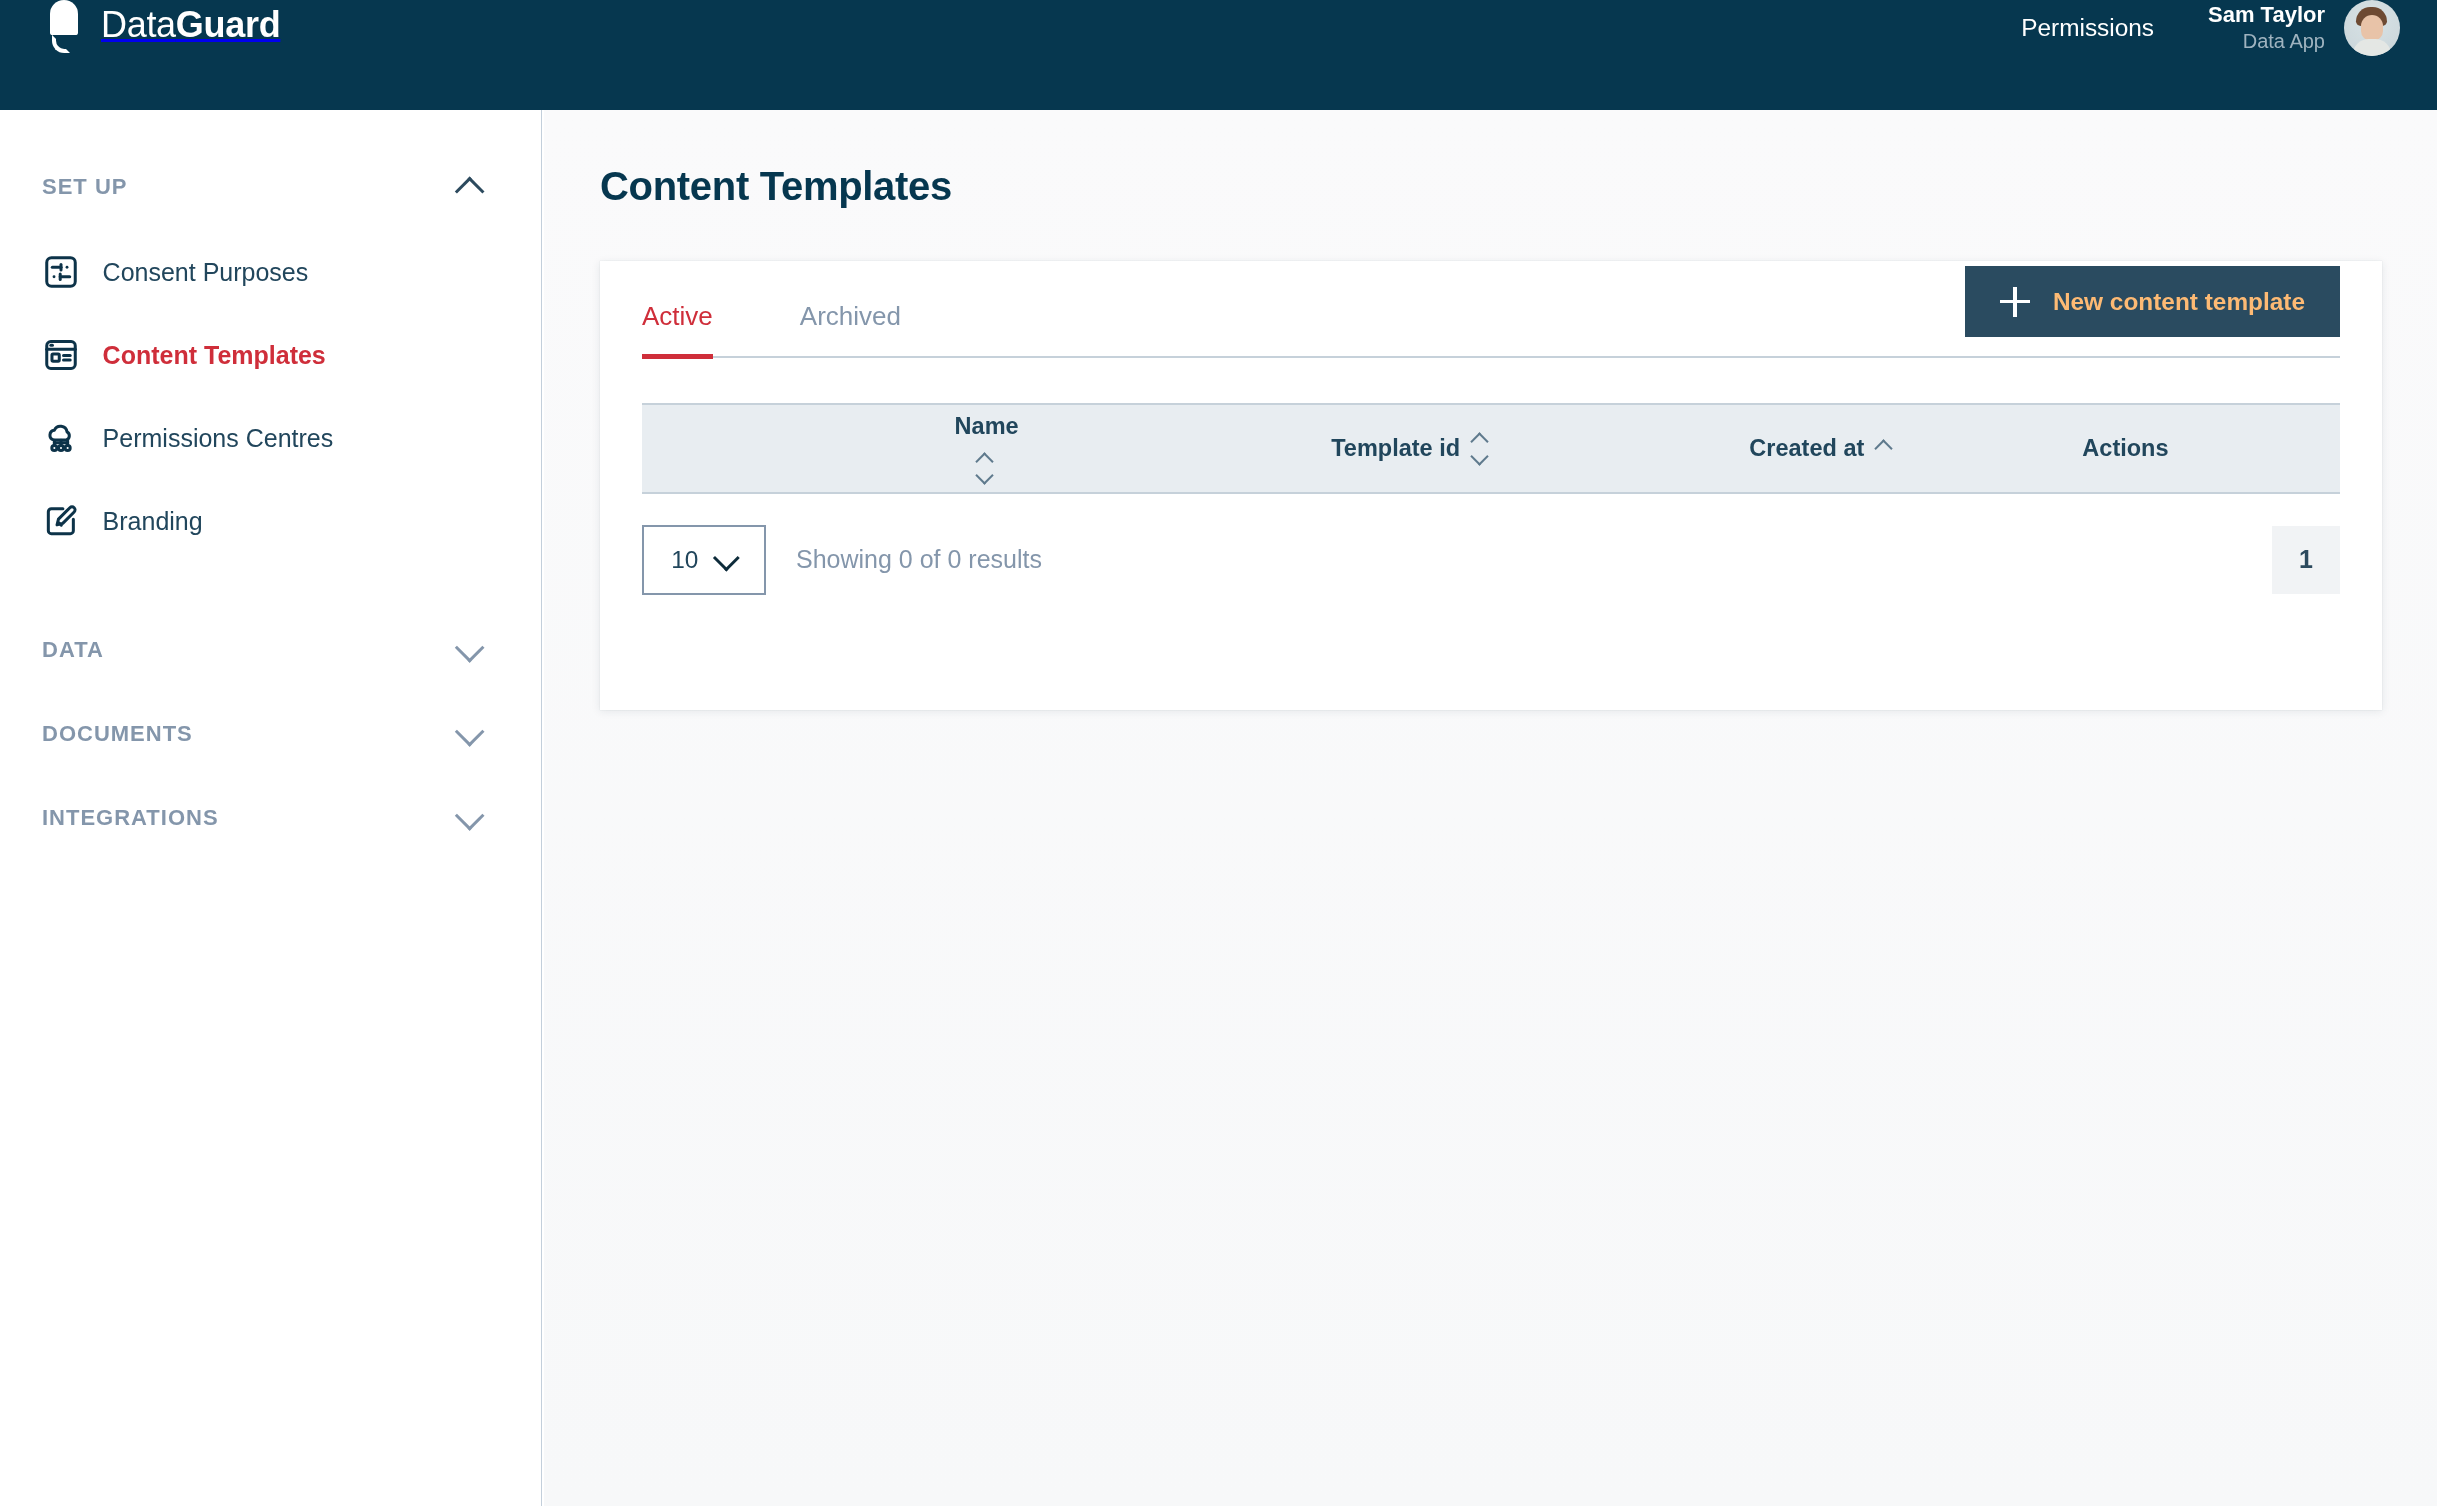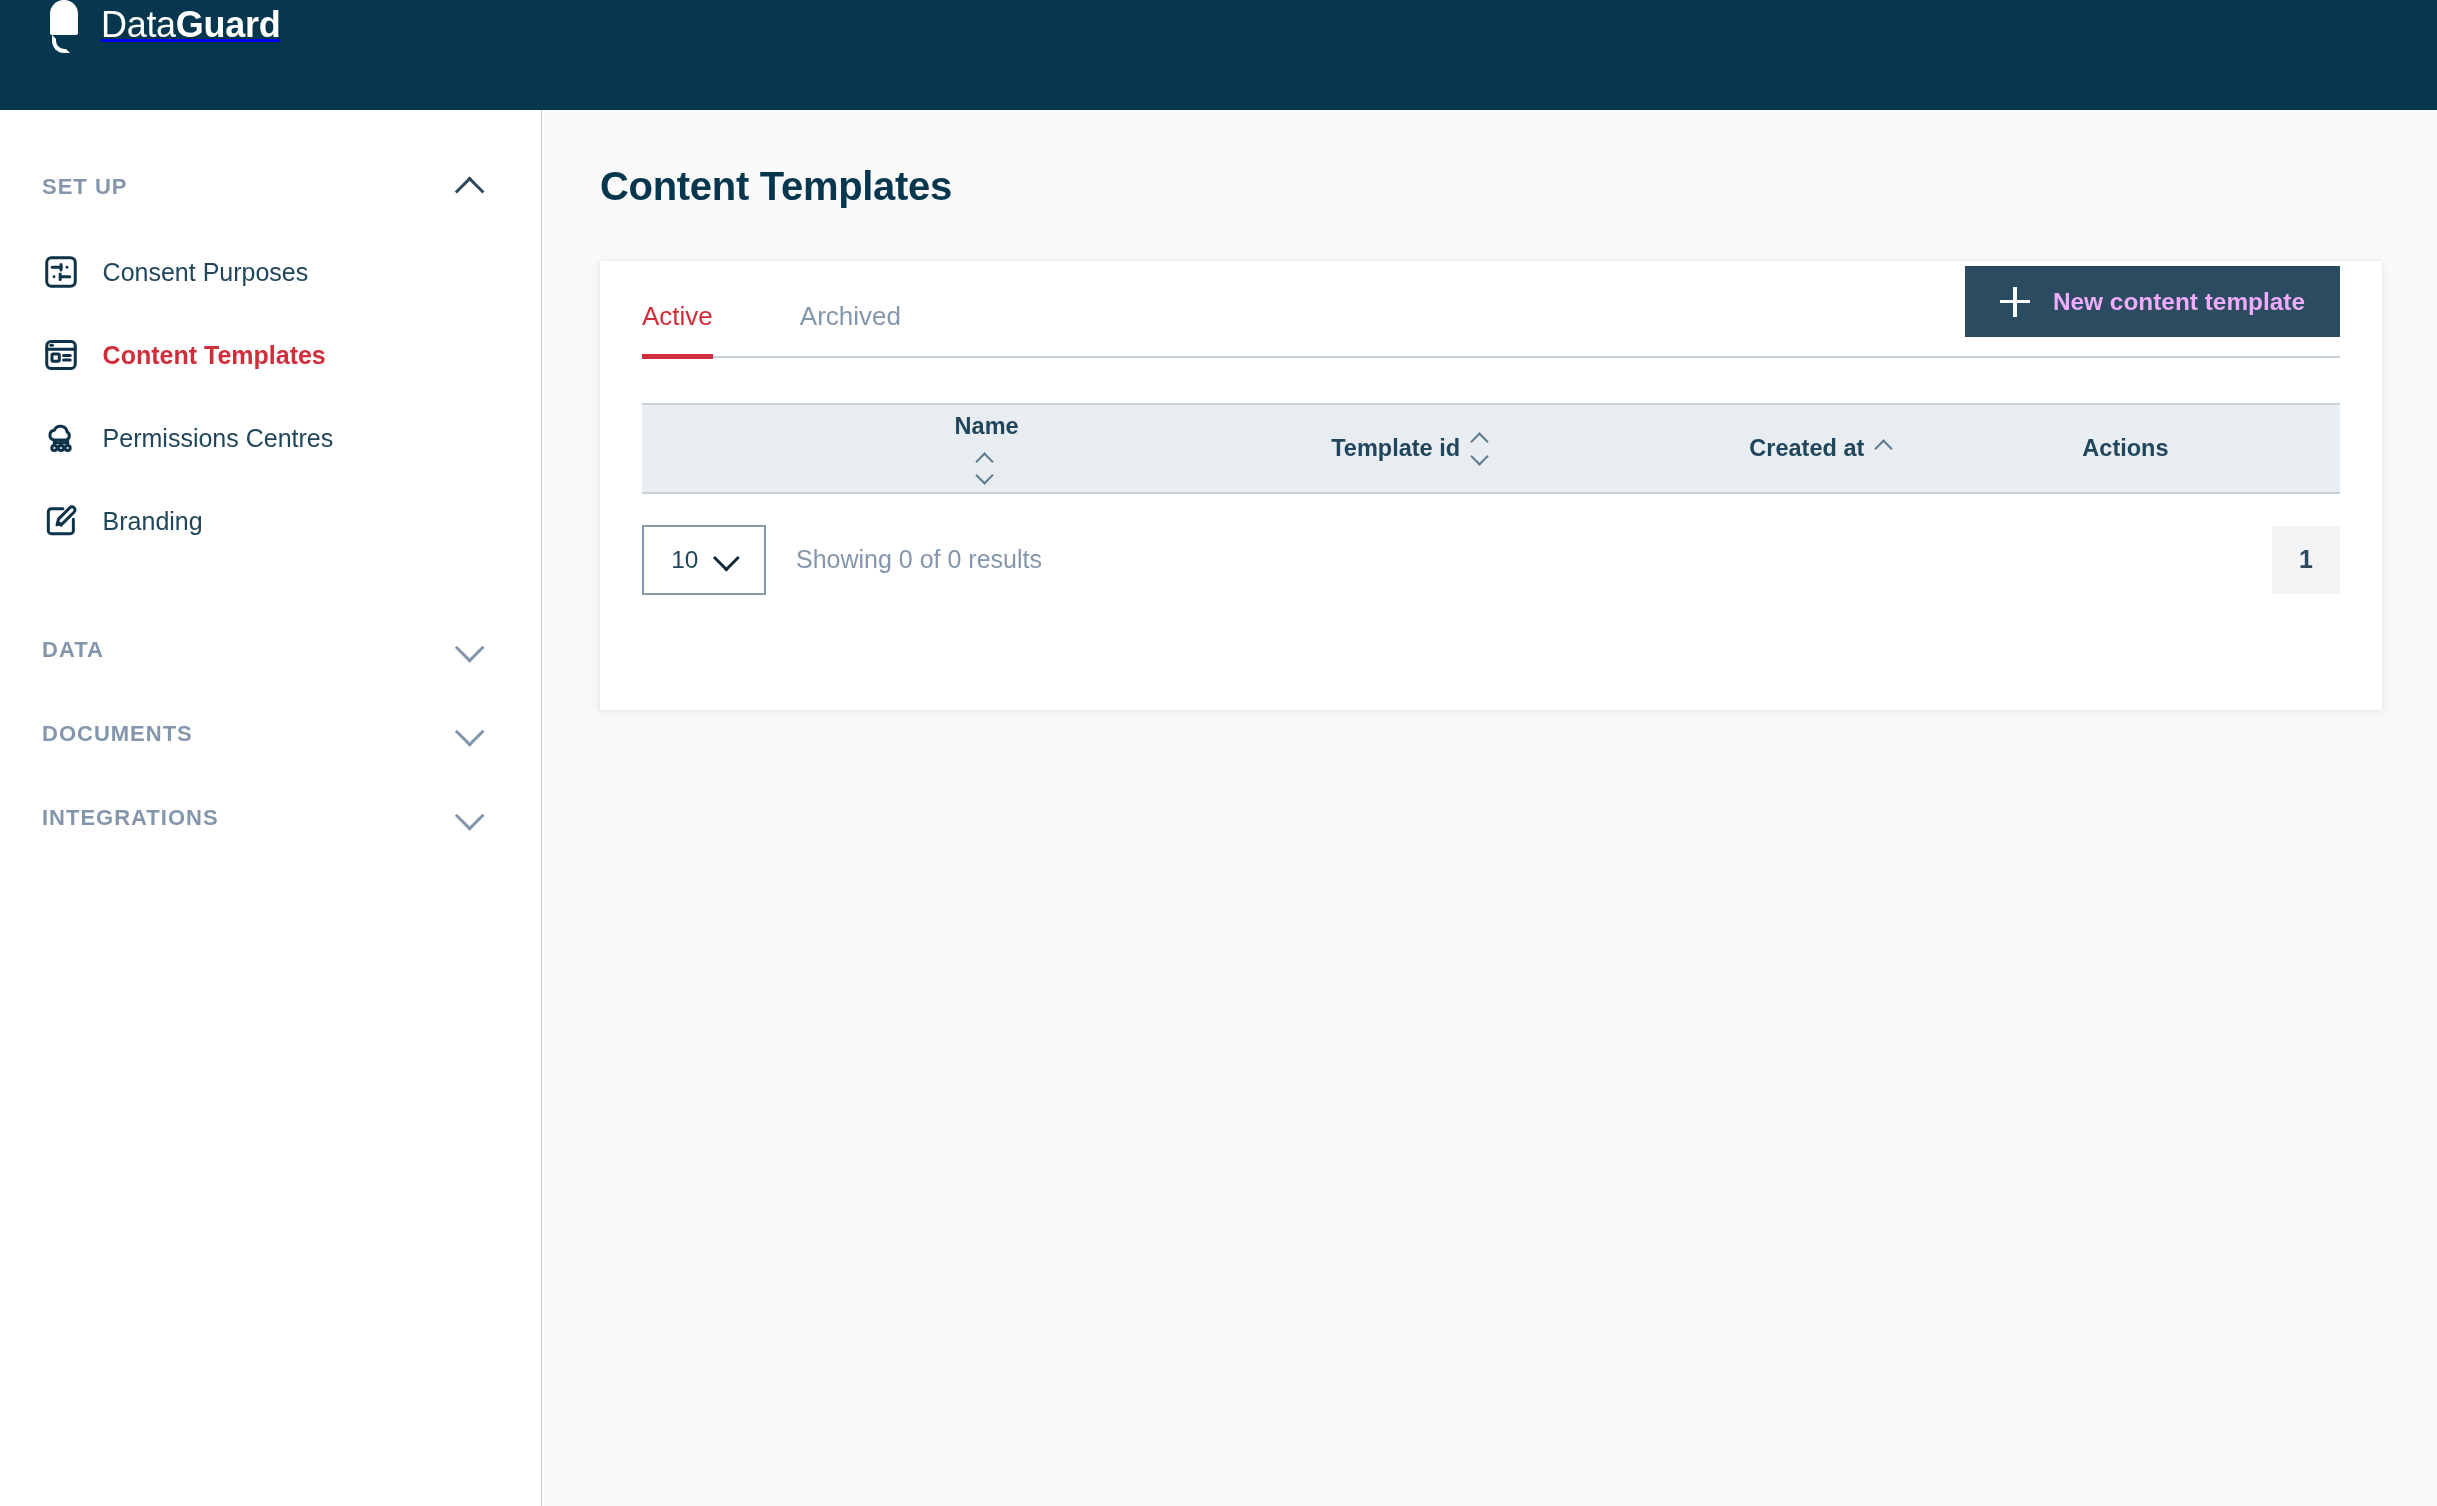--- a/index.html
+++ b/index.html
@@ -238,6 +238,20 @@
     <span class="brand-text"><span>Data</span><span class="b">Guard</span></span>
   </a>
 
+  <div class="topright">
+    <a class="permissions-link" href="#">Permissions</a>
+    <div class="userbox">
+      <div class="usertext">
+        <div class="username">Sam Taylor</div>
+        <div class="userrole">Data App</div>
+      </div>
+      <div class="avatar">
+        <span class="hair"></span>
+          <span class="face"></span>
+          <span class="body"></span>
+      </div>
+    </div>
+  </div>
 </div>
 
 <nav class="sidebar">

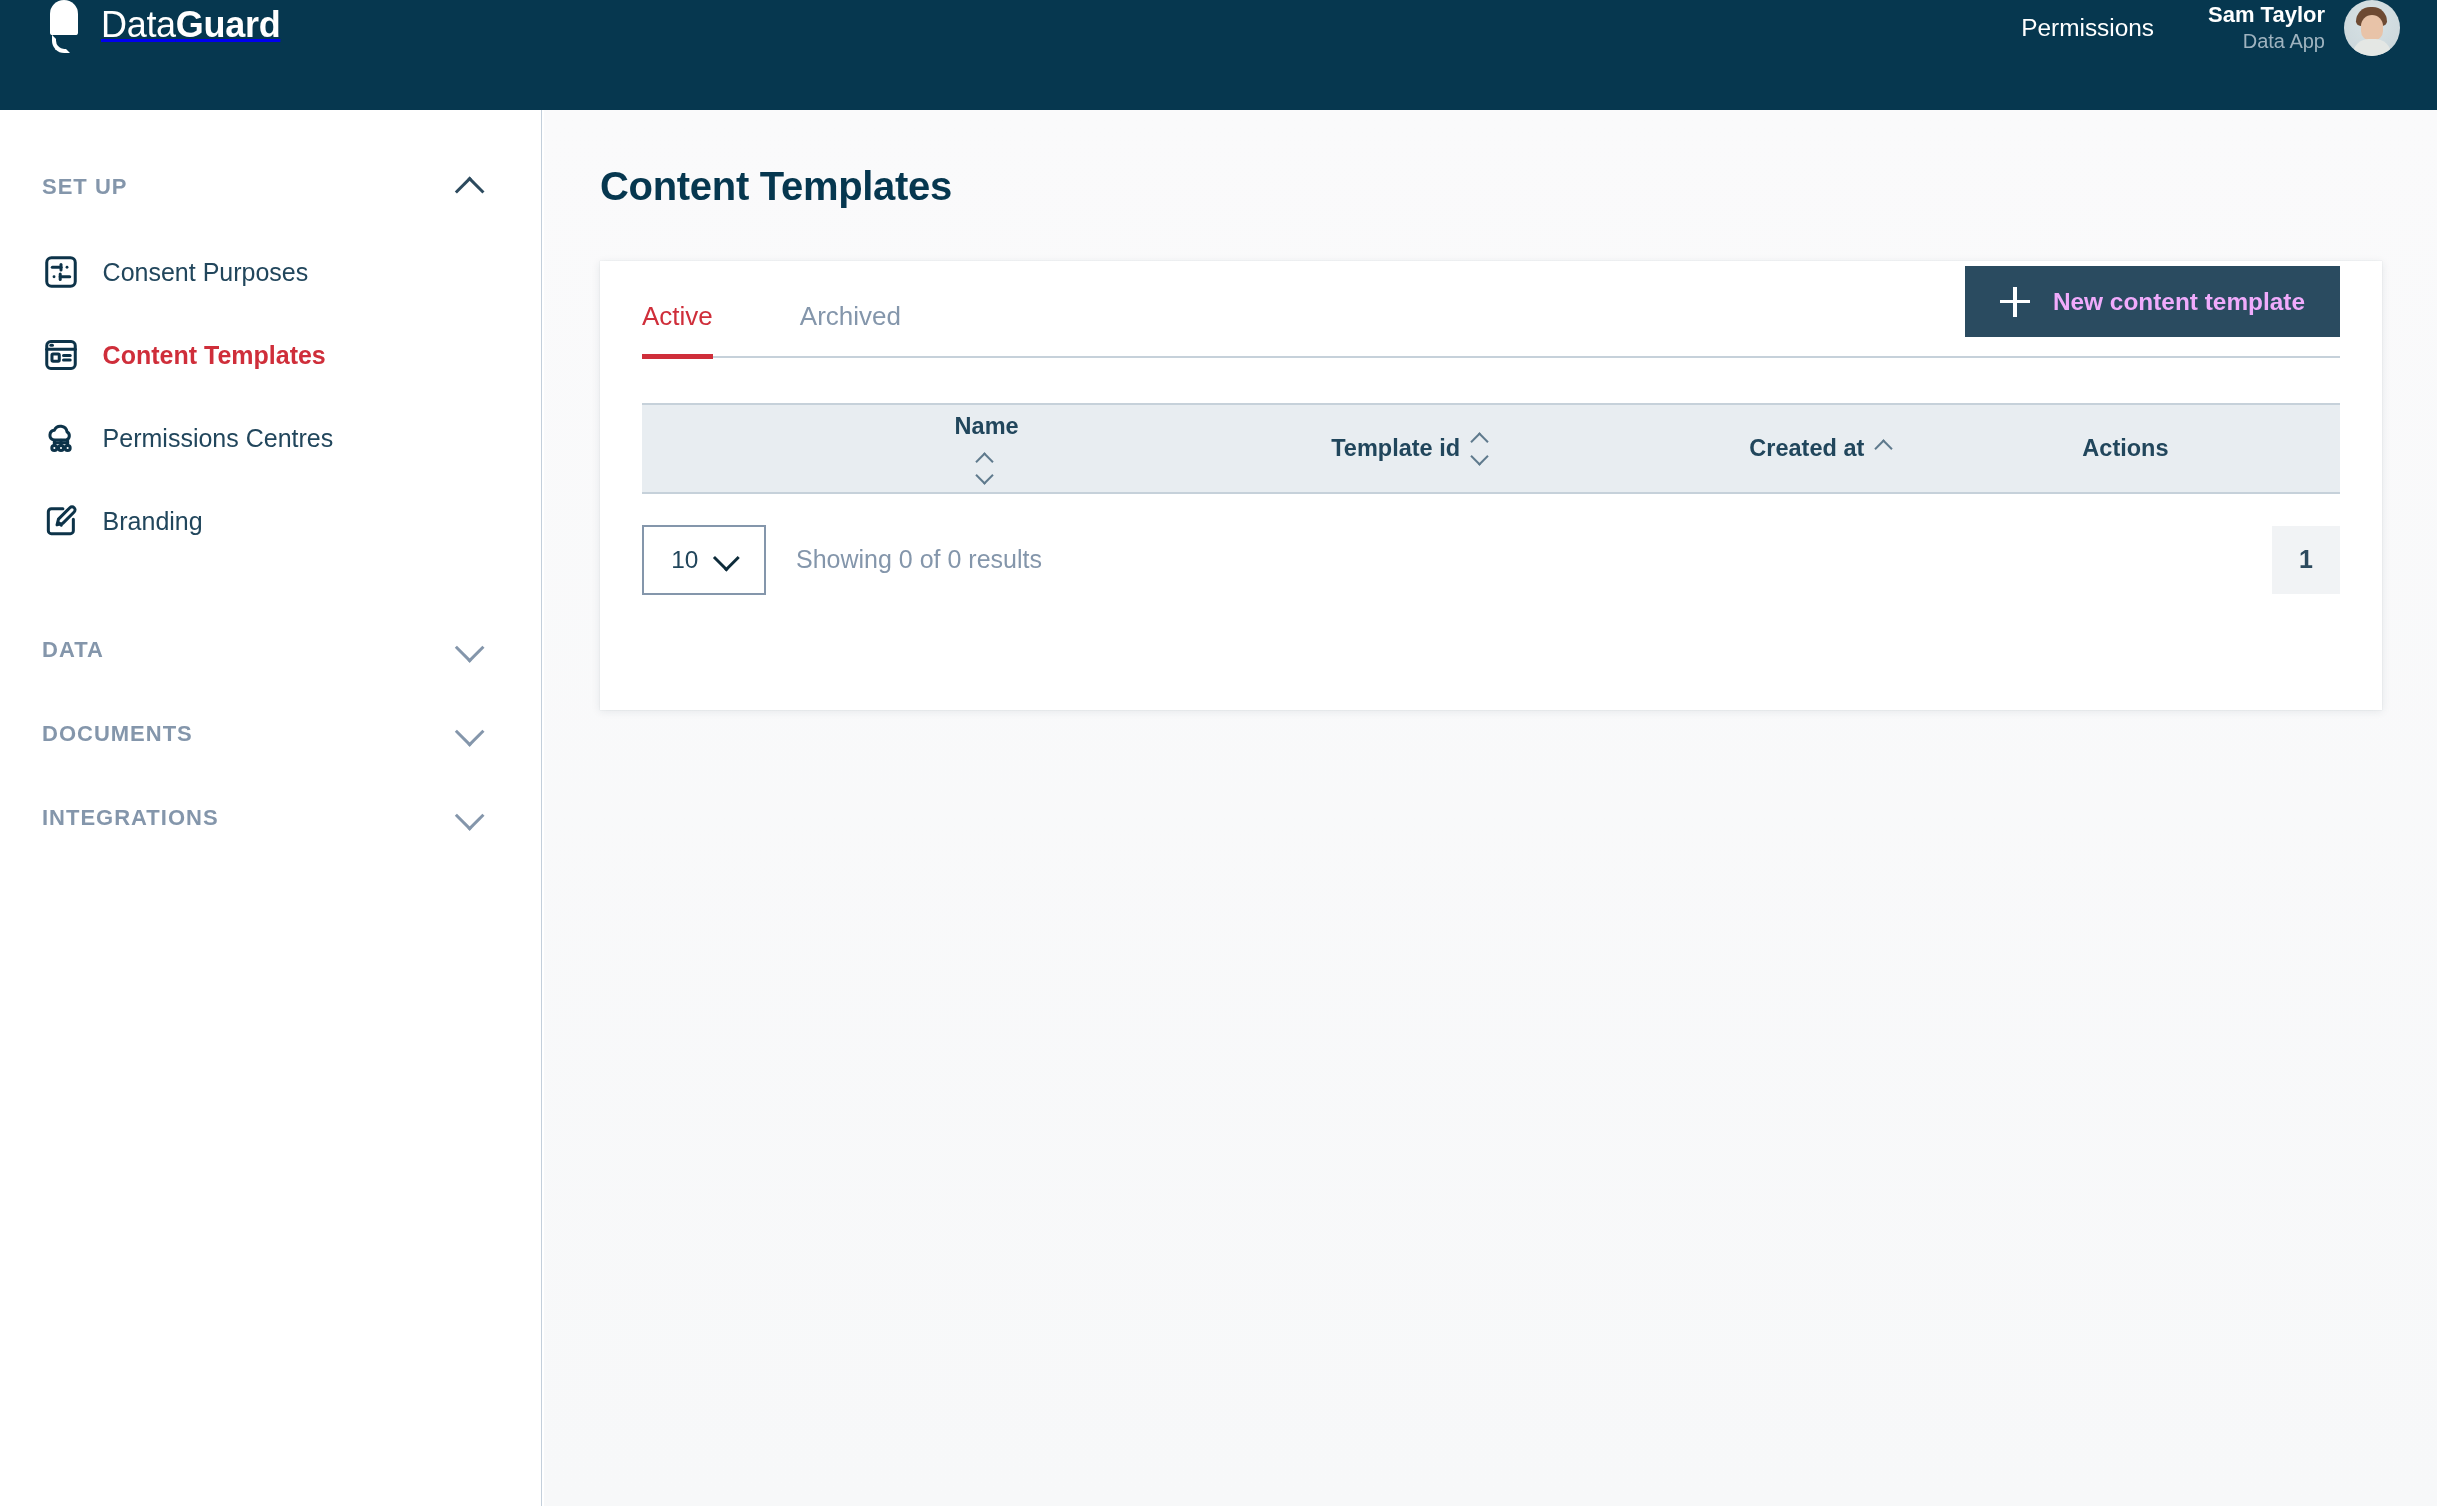--- a/index.html
+++ b/index.html
@@ -156,7 +156,7 @@
     display: flex; align-items: center; gap: 22.6px;
     background: #2a4b60; border: none;
     height: 71px; padding: 0 35px;
-    color: #f0abfc; font-size: 24.4px; font-weight: 700;
+    color: #fdba74; font-size: 24.4px; font-weight: 700;
     font-family: inherit; cursor: pointer; white-space: nowrap;
   }
   .plus {

